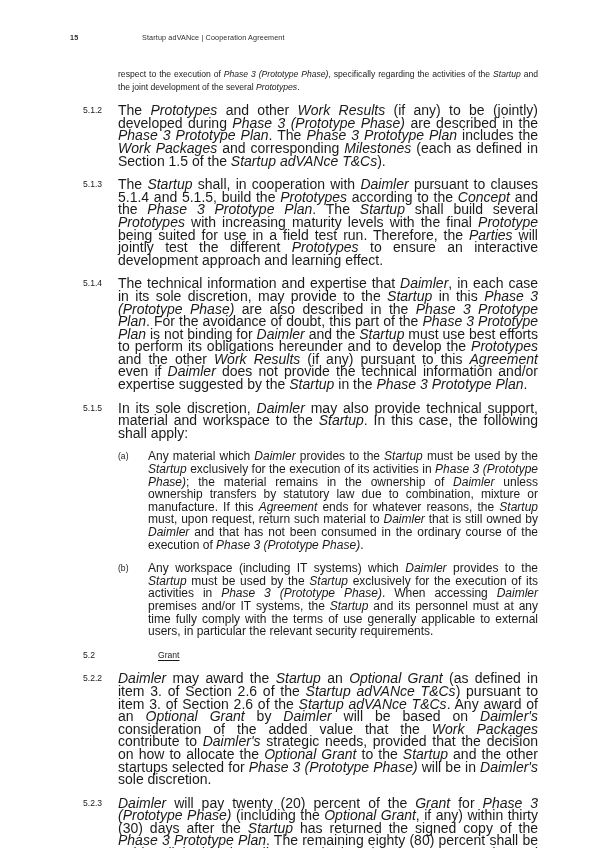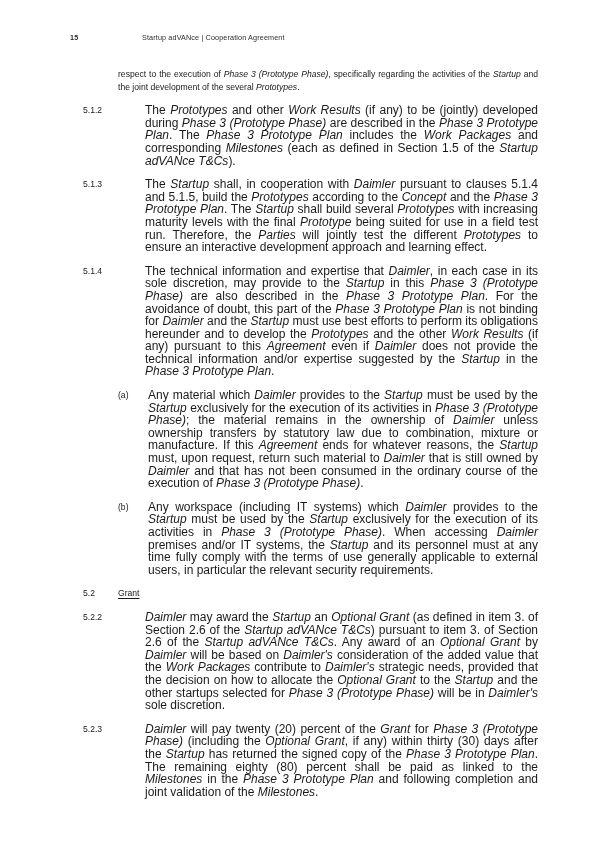--- a/index.html
+++ b/index.html
@@ -68,13 +68,12 @@
   }
   .clause .body {
     flex: 1 1 auto;
-    font-size: 12px;
+    font-size: 14px;
     line-height: 12.6px;
     text-align: justify;
     text-justify: inter-word;
     color: #1a1a1a;
     hyphens: none;
-    margin-left: 27px;
   }
 
   

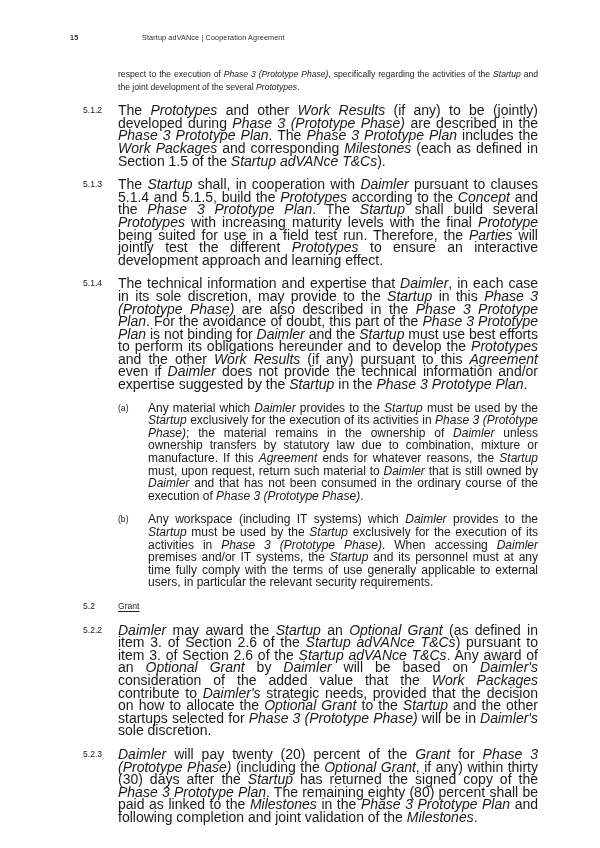--- a/index.html
+++ b/index.html
@@ -153,6 +153,10 @@
         <span class="num">5.1.4</span>
         <span class="body">The technical information and expertise that <i>Daimler</i>, in each case in its sole discretion, may provide to the <i>Startup</i> in this <i>Phase 3 (Prototype Phase)</i> are also described in the <i>Phase 3 Prototype Plan</i>. For the avoidance of doubt, this part of the <i>Phase 3 Prototype Plan</i> is not binding for <i>Daimler</i> and the <i>Startup</i> must use best efforts to perform its obligations hereunder and to develop the <i>Prototypes</i> and the other <i>Work Results</i> (if any) pursuant to this <i>Agreement</i> even if <i>Daimler</i> does not provide the technical information and/or expertise suggested by the <i>Startup</i> in the <i>Phase 3 Prototype Plan</i>.</span>
       </div>
+      <div class="clause">
+        <span class="num">5.1.5</span>
+        <span class="body">In its sole discretion, <i>Daimler</i> may also provide technical support, material and workspace to the <i>Startup</i>. In this case, the following shall apply:</span>
+      </div>
       <div class="subclause">
         <span class="num">(a)</span>
         <span class="body">Any material which <i>Daimler</i> provides to the <i>Startup</i> must be used by the <i>Startup</i> exclusively for the execution of its activities in <i>Phase 3 (Prototype Phase)</i>; the material remains in the ownership of <i>Daimler</i> unless ownership transfers by statutory law due to combination, mixture or manufacture. If this <i>Agreement</i> ends for whatever reasons, the <i>Startup</i> must, upon request, return such material to <i>Daimler</i> that is still owned by <i>Daimler</i> and that has not been consumed in the ordinary course of the execution of <i>Phase 3 (Prototype Phase)</i>.</span>

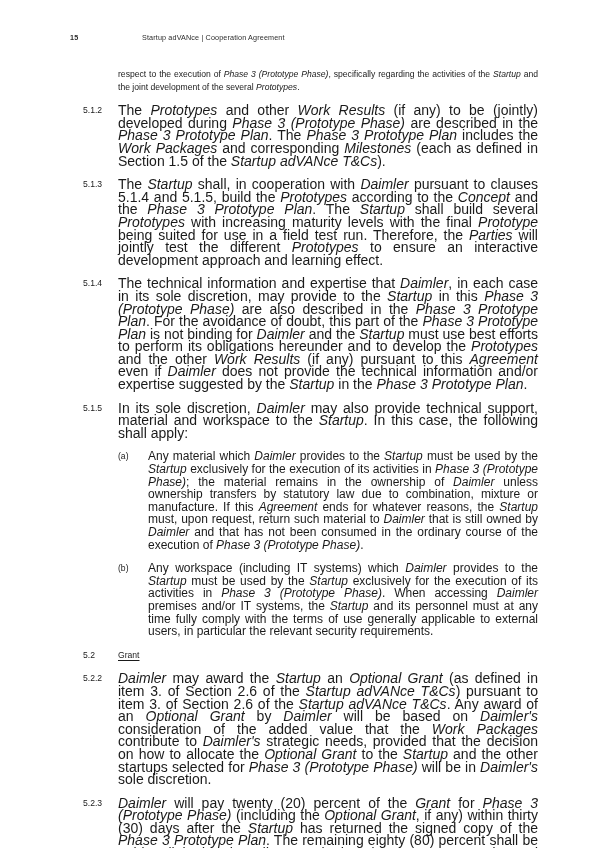--- a/index.html
+++ b/index.html
@@ -113,6 +113,7 @@
     align-items: flex-start;
     margin-top: 6px;
     margin-bottom: 11px;
+    gap: 40px;
   }
   .heading-row .num {
     flex: 0 0 35px;

